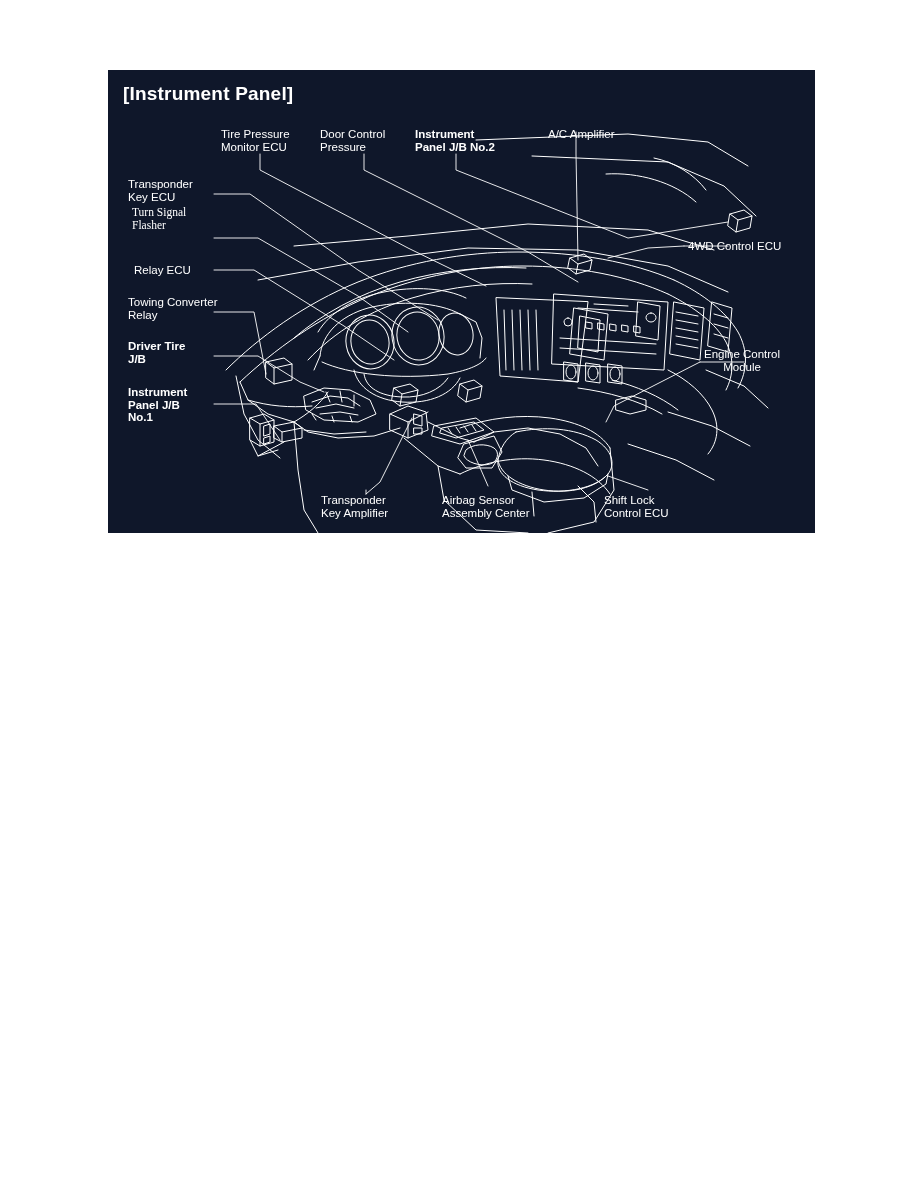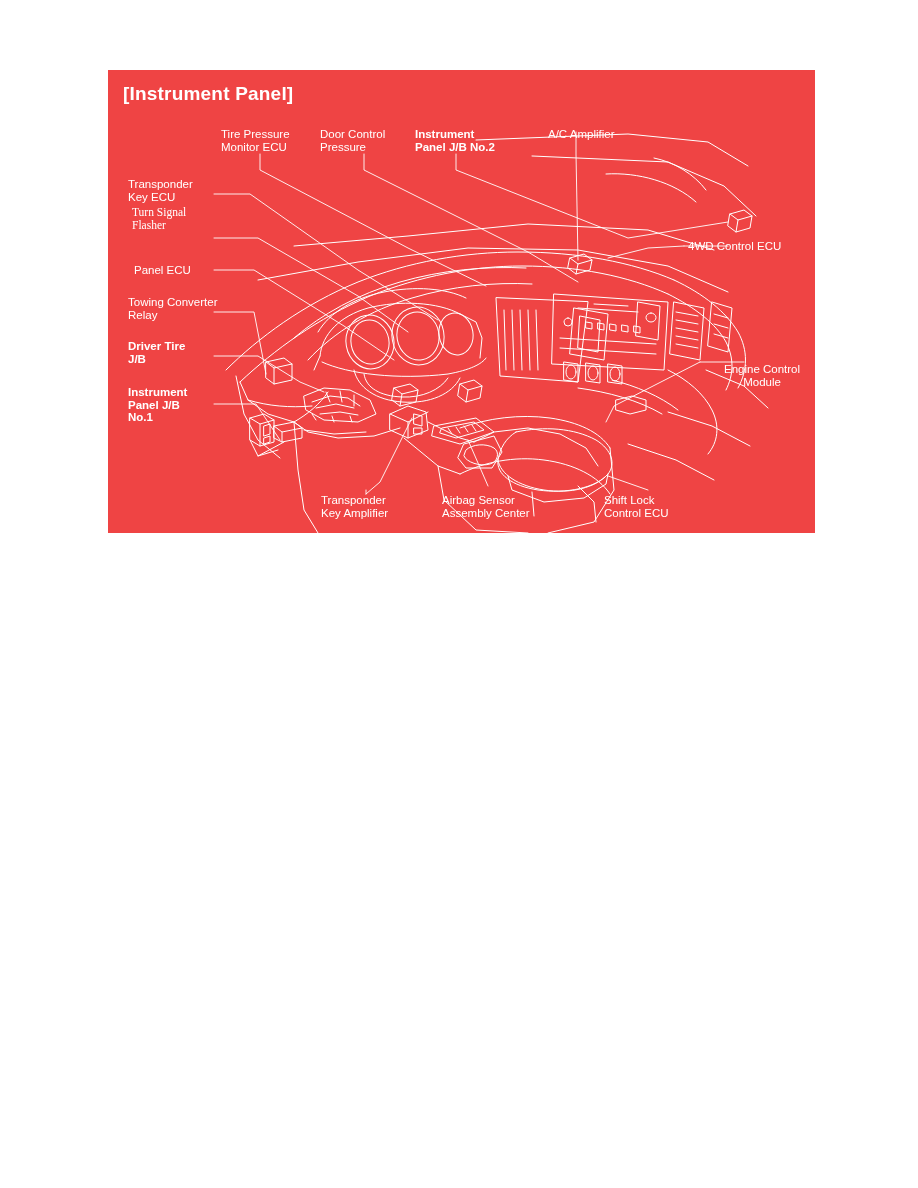--- a/index.html
+++ b/index.html
@@ -26,7 +26,7 @@
     top: 70px;
     width: 707px;
     height: 463px;
-    background: #ef4444;
+    background: #0f172a;
     overflow: hidden;
   }
 

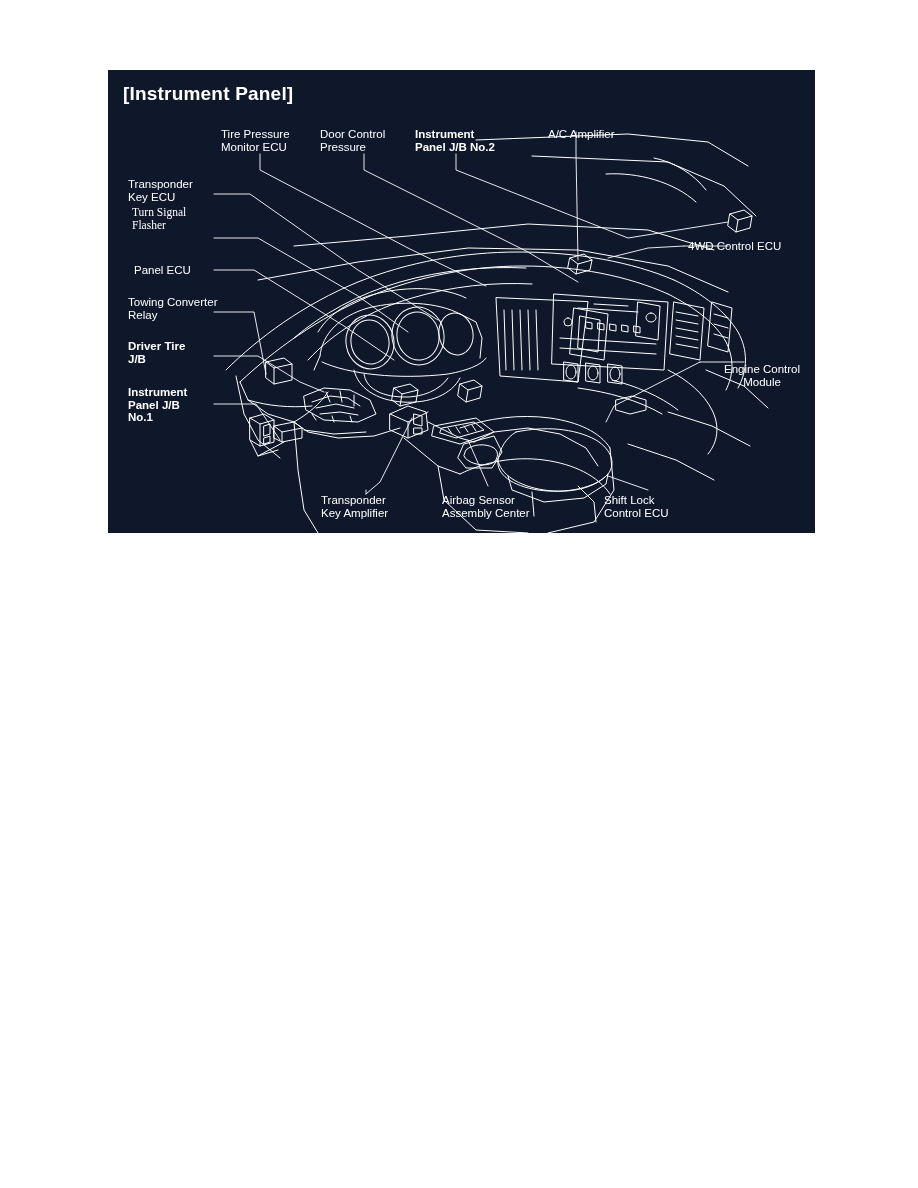--- a/index.html
+++ b/index.html
@@ -302,7 +302,7 @@
     <div class="callout" style="left:24px; top:136px;font-family:Liberation Serif, serif;">Turn Signal
 Flasher</div>
 
-    <div class="callout" style="left:26px; top:194px;">Panel ECU</div>
+    <div class="callout" style="left:26px; top:194px;">Relay ECU</div>
 
     <div class="callout" style="left:20px; top:226px;">Towing Converter
 Relay</div>

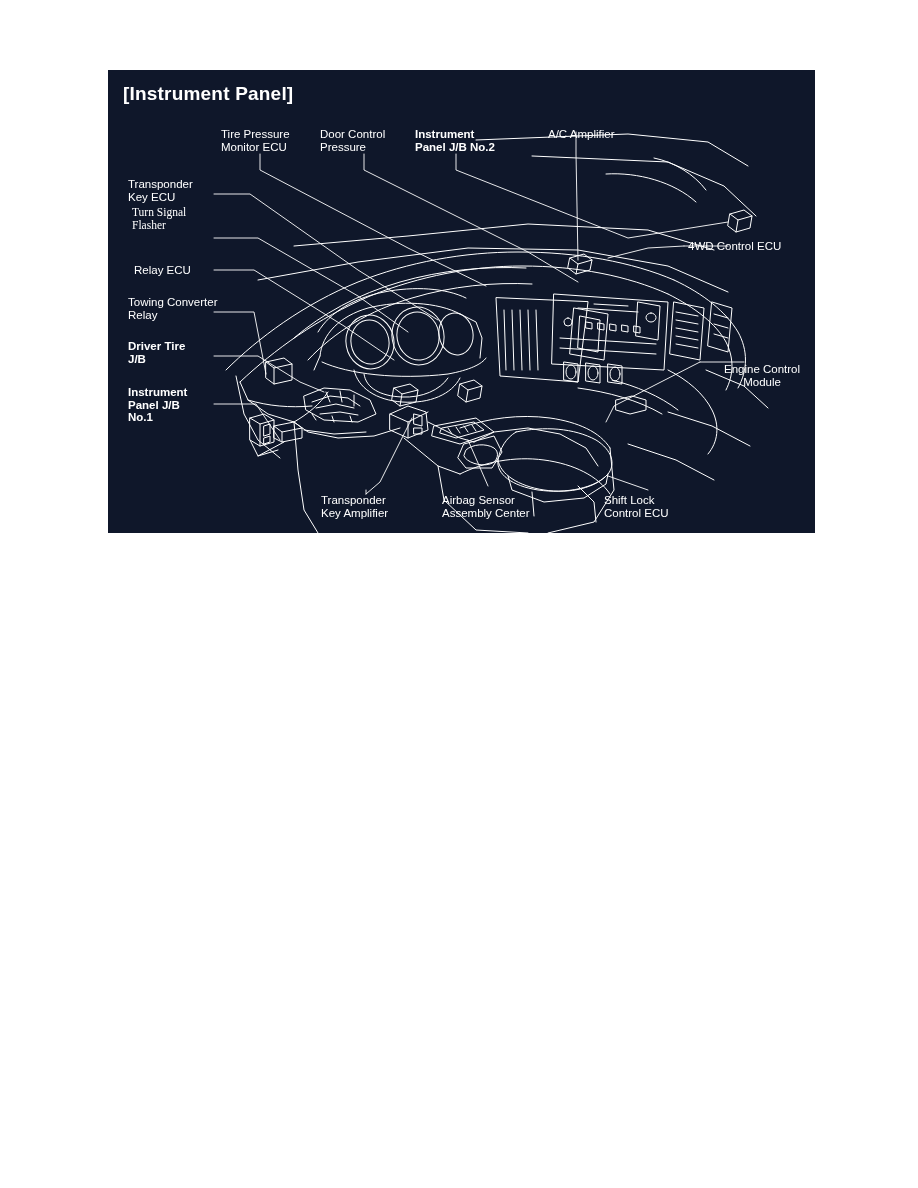--- a/index.html
+++ b/index.html
@@ -316,7 +316,7 @@
 
     <div class="callout right" style="left:580px; top:170px;">4WD Control ECU</div>
 
-    <div class="callout right" style="left:616px; top:278px;margin-top:15px;">Engine Control
+    <div class="callout right" style="left:596px; top:278px;">Engine Control
 Module</div>
 
     <div class="callout" style="left:213px; top:424px;">Transponder

